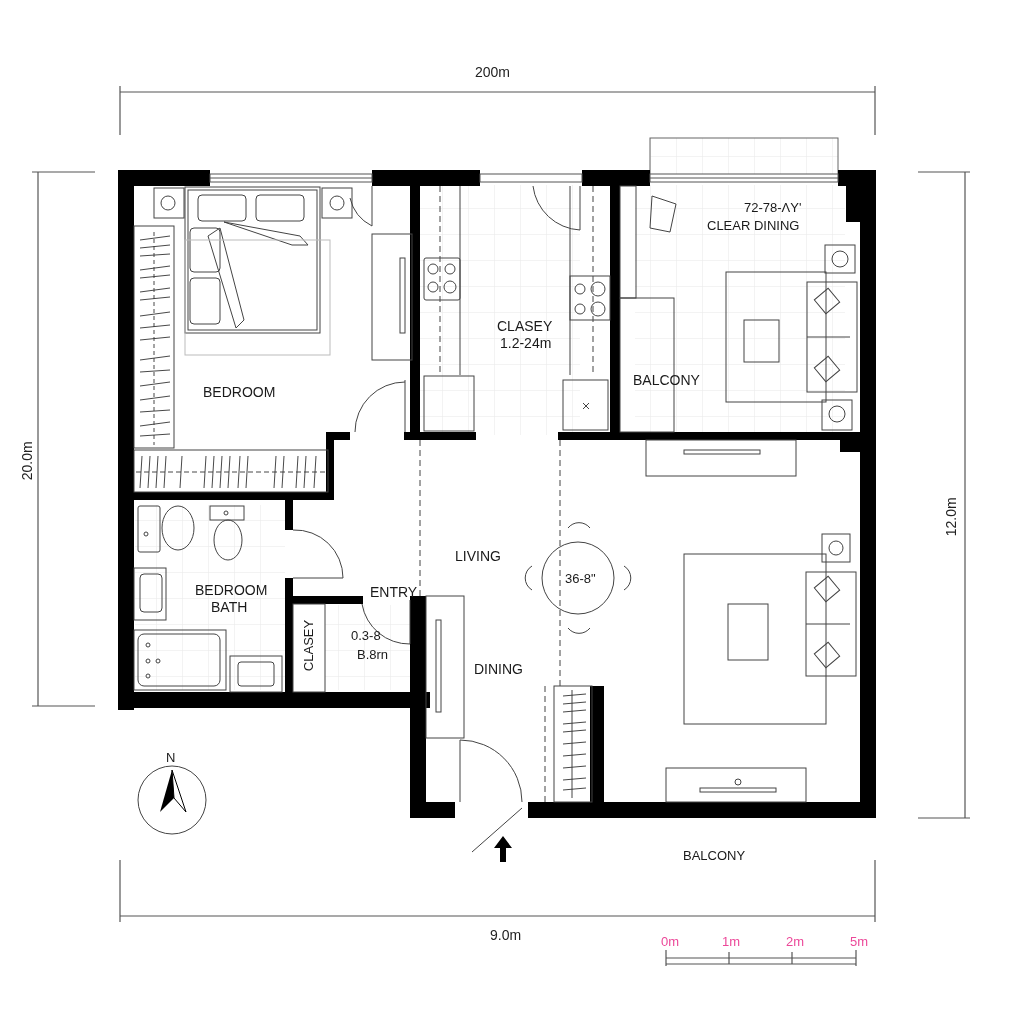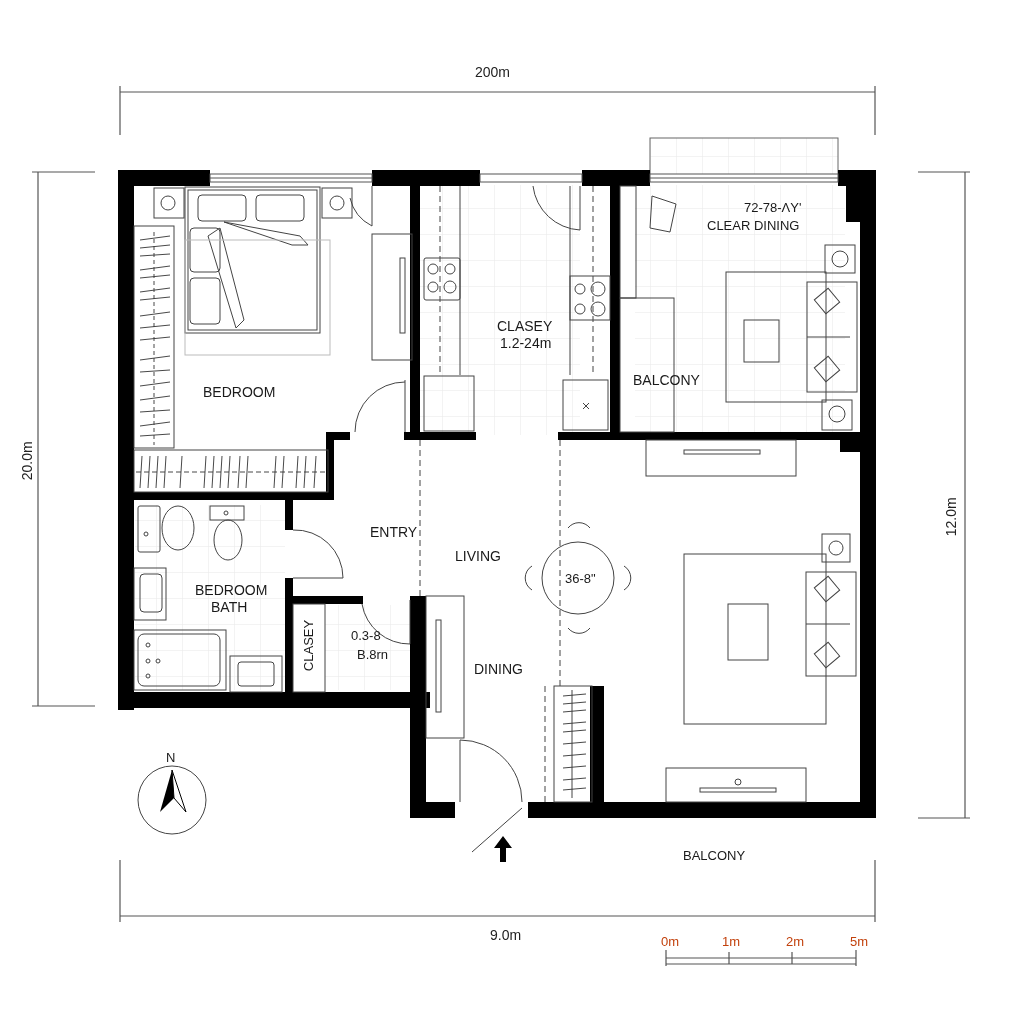--- a/index.html
+++ b/index.html
@@ -298,7 +298,7 @@
 <div class="lbl" style="left:195px; top:582px;">BEDROOM</div>
 <div class="lbl" style="left:211px; top:599px;">BATH</div>
 
-<div class="lbl" style="left:370px; top:524px;text-align:right;">ENTRY</div>
+<div class="lbl" style="left:370px; top:584px;text-align:right;">ENTRY</div>
 <div class="lbl" style="left:455px; top:548px;">LIVING</div>
 <div class="lbl" style="left:474px; top:661px;">DINING</div>
 

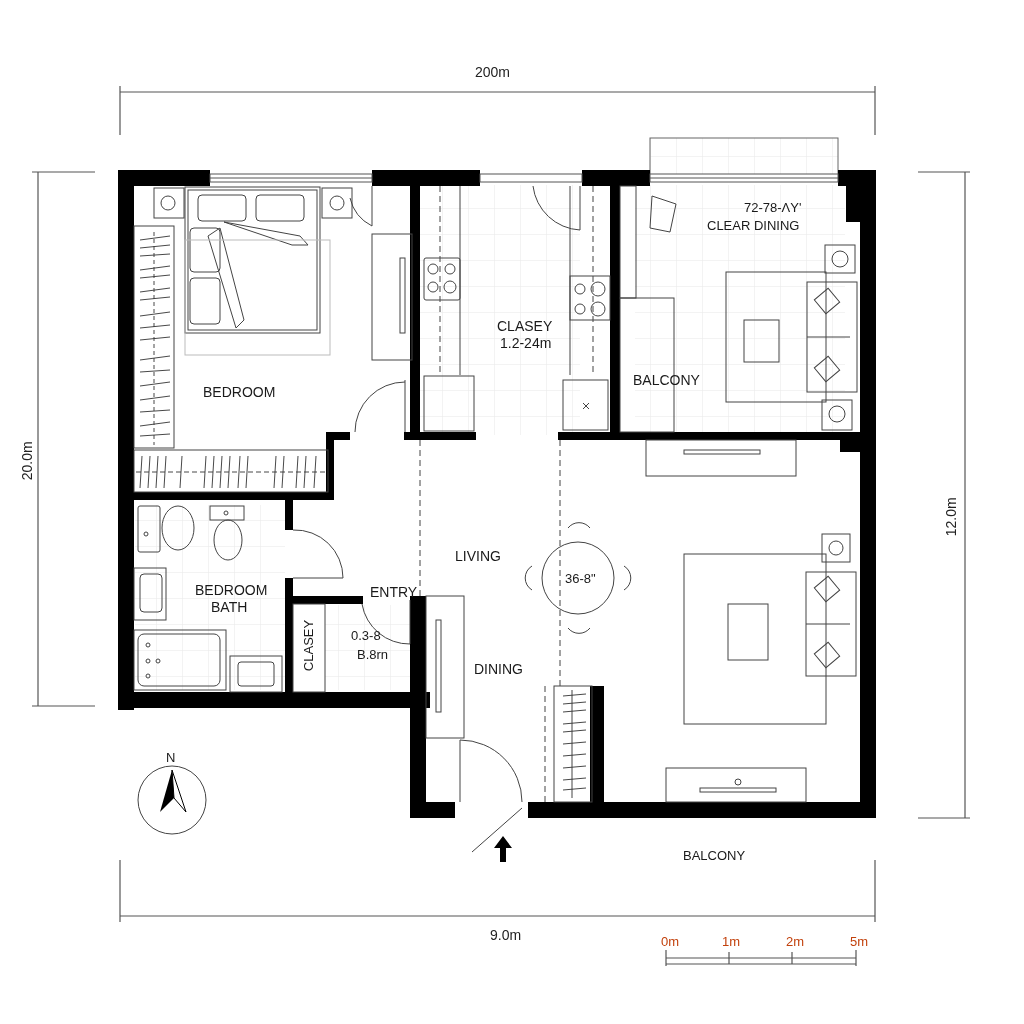--- a/index.html
+++ b/index.html
@@ -10,7 +10,7 @@
   .lbl.small { font-size: 13px; }
   .lbl.dim { font-size: 14px; color: #222; }
   .vert { transform: rotate(-90deg); transform-origin: center center; }
-  .scale-lbl { position: absolute; font-size: 13px; color: #c2410c; }
+  .scale-lbl { position: absolute; font-size: 13px; color: #ec4899; }
 </style>
 </head>
 <body>

